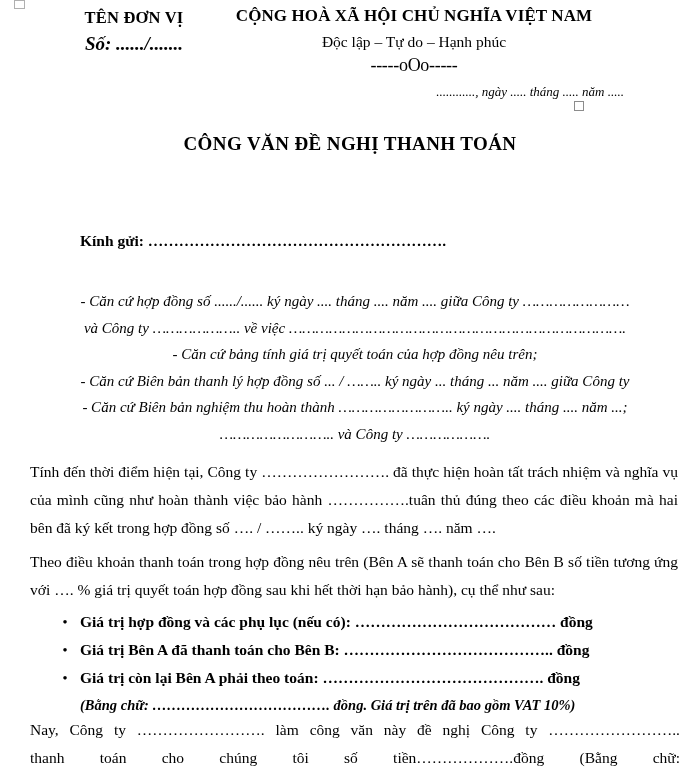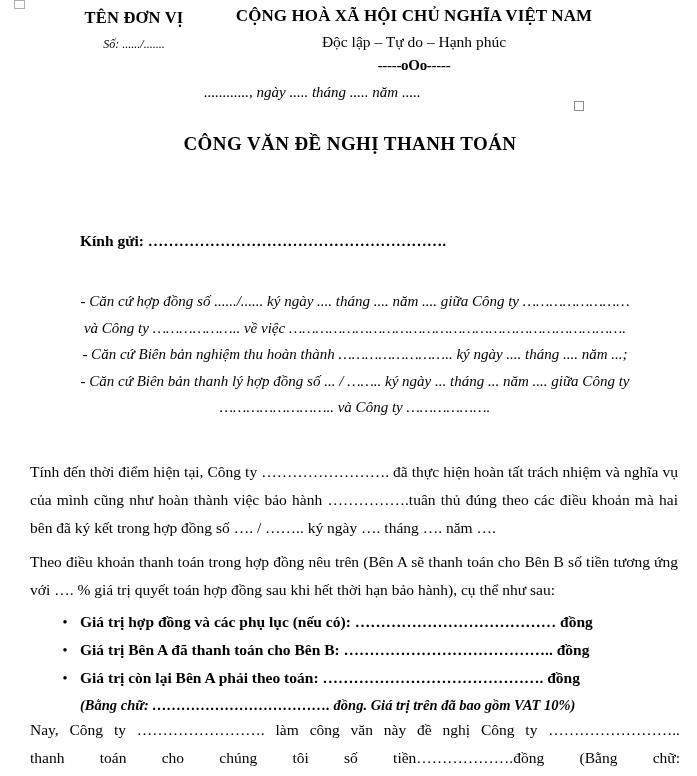--- a/index.html
+++ b/index.html
@@ -49,9 +49,10 @@
     top: 34px;
     width: 200px;
     text-align: center;
-    font-size: 12px;
-    font-style: italic;
-    line-height: 20px;
+    font-size: 19px;
+    font-style: italic;
+    line-height: 20px;
+    font-weight: bold;
   }
   .national-title {
     position: absolute;

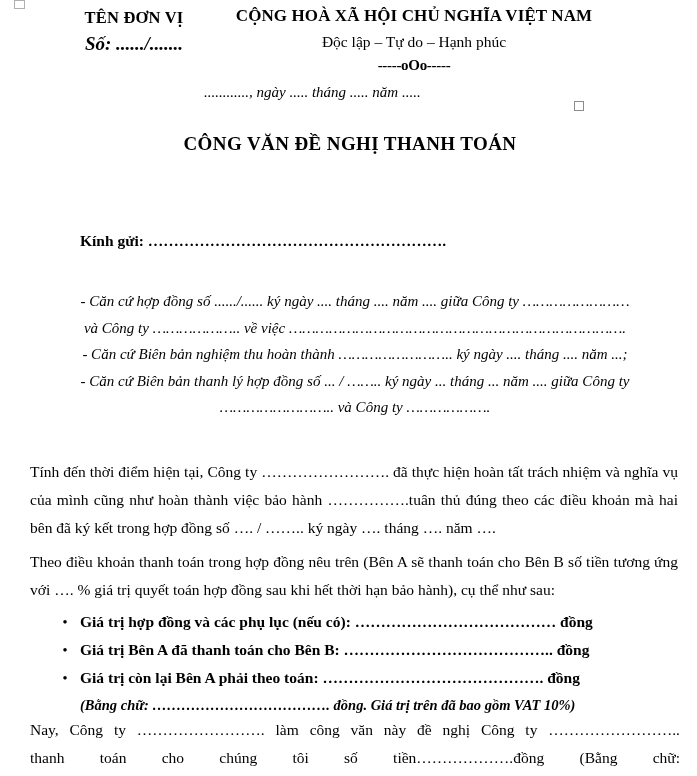--- a/index.html
+++ b/index.html
@@ -81,8 +81,8 @@
     top: 55px;
     width: 420px;
     text-align: center;
-    font-size: 15px;
-    font-weight: bold;
+    font-size: 18px;
+    font-weight: normal;
     line-height: 20px;
     letter-spacing: -0.3px;
   }

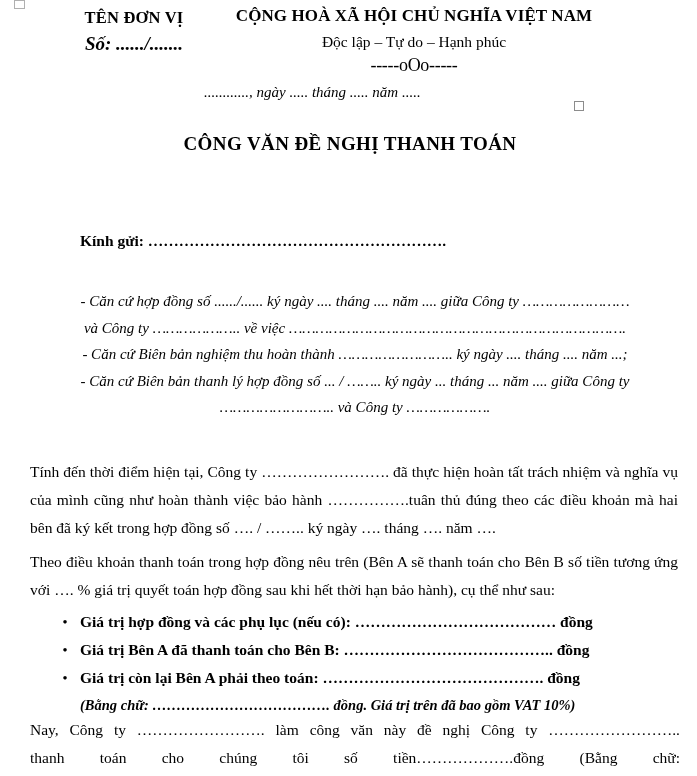--- a/index.html
+++ b/index.html
@@ -91,8 +91,8 @@
     left: 200px;
     top: 82px;
     width: 420px;
-    text-align: left;
-    font-size: 15px;
+    text-align: right;
+    font-size: 13px;
     font-style: italic;
     line-height: 20px;
   }

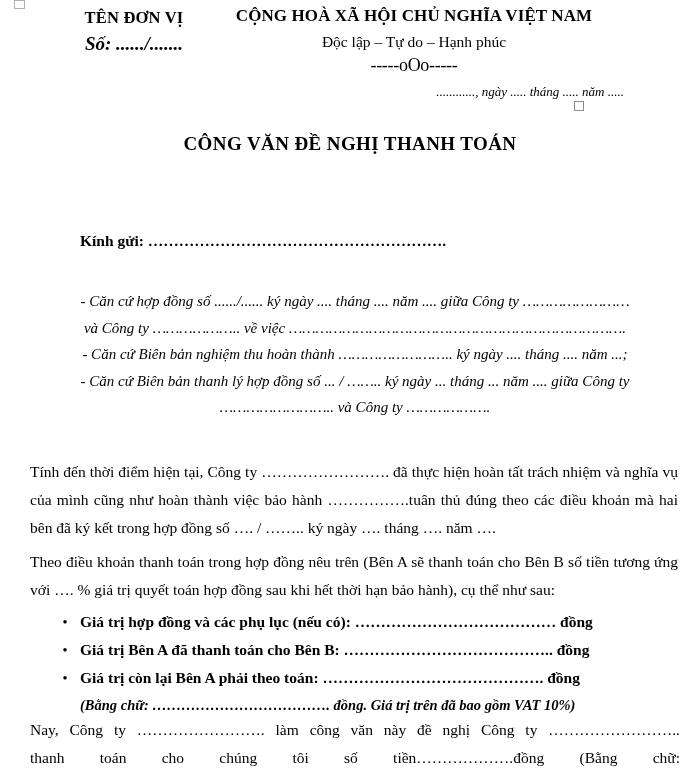--- a/index.html
+++ b/index.html
@@ -247,6 +247,7 @@
   <div class="clauses">
     <span class="clause-line">- Căn cứ hợp đồng số ....../...... ký ngày .... tháng .... năm .... giữa Công ty ……………………</span>
     <span class="clause-line">và Công ty ……………….. về việc ………………………………………………………………….</span>
+    <span class="clause-line">- Căn cứ bảng tính giá trị quyết toán của hợp đồng nêu trên;</span>
     <span class="clause-line">- Căn cứ Biên bản nghiệm thu hoàn thành …………………….. ký ngày .... tháng .... năm ...;</span>
     <span class="clause-line">- Căn cứ Biên bản thanh lý hợp đồng số ... / …….. ký ngày ... tháng ... năm .... giữa Công ty</span>
     <span class="clause-line">…………………….. và Công ty ……………….</span>

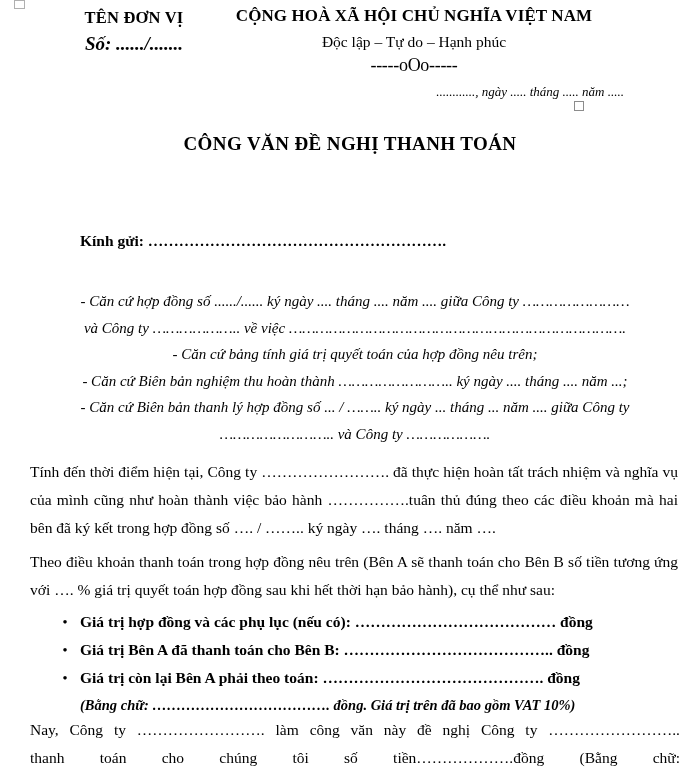--- a/index.html
+++ b/index.html
@@ -248,8 +248,8 @@
     <span class="clause-line">- Căn cứ hợp đồng số ....../...... ký ngày .... tháng .... năm .... giữa Công ty ……………………</span>
     <span class="clause-line">và Công ty ……………….. về việc ………………………………………………………………….</span>
     <span class="clause-line">- Căn cứ bảng tính giá trị quyết toán của hợp đồng nêu trên;</span>
+    <span class="clause-line">- Căn cứ Biên bản thanh lý hợp đồng số ... / …….. ký ngày ... tháng ... năm .... giữa Công ty</span>
     <span class="clause-line">- Căn cứ Biên bản nghiệm thu hoàn thành …………………….. ký ngày .... tháng .... năm ...;</span>
-    <span class="clause-line">- Căn cứ Biên bản thanh lý hợp đồng số ... / …….. ký ngày ... tháng ... năm .... giữa Công ty</span>
     <span class="clause-line">…………………….. và Công ty ……………….</span>
   </div>
 

